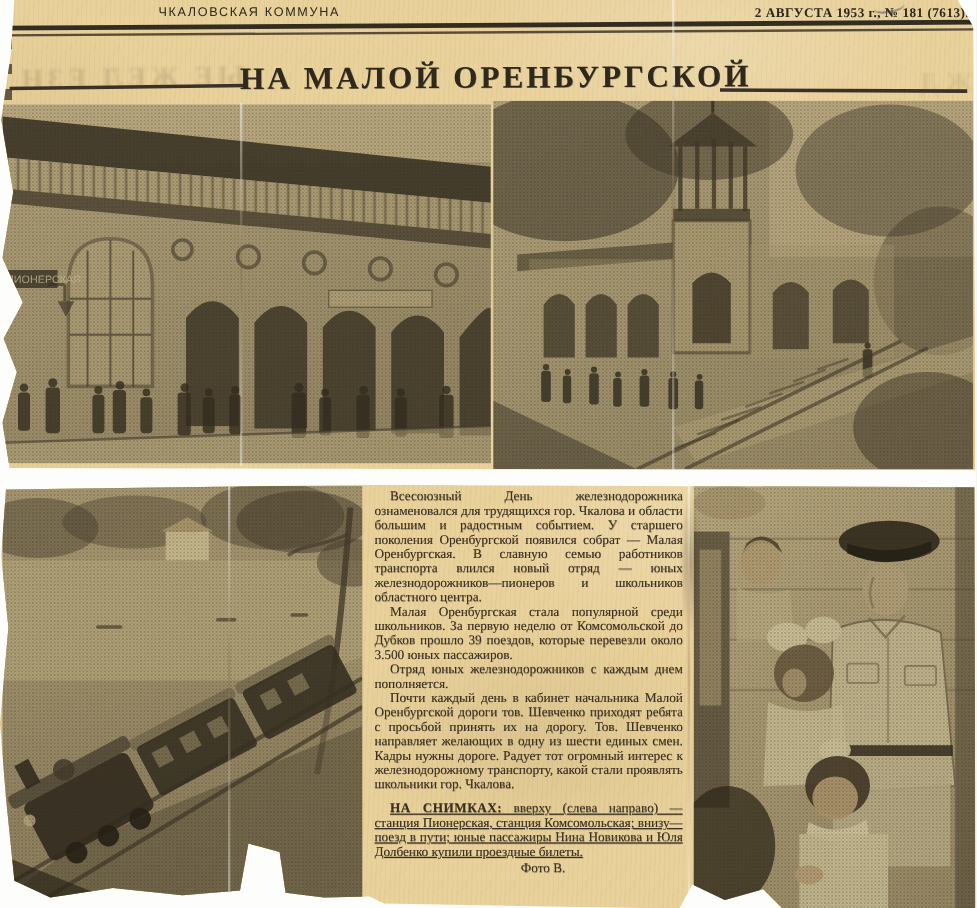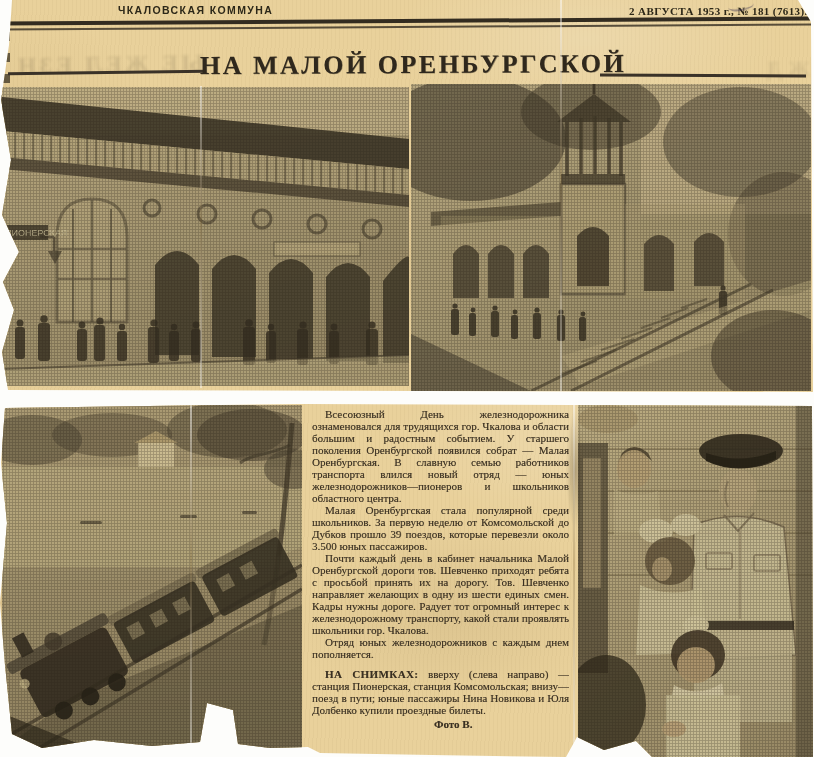--- a/index.html
+++ b/index.html
@@ -22,8 +22,8 @@
   .clip-bottom{top:403px;width:813px;height:354px;
     clip-path:polygon(5px 5px,300px 1px,812px 3px,813px 354px,652px 354px,636px 338px,604px 347px,577px 334px,566px 354px,432px 352px,320px 350px,308px 344px,270px 345px,238px 341px,233px 307px,207px 300px,200px 339px,152px 343px,94px 337px,42px 345px,12px 331px,5px 262px,0px 200px,7px 120px,1px 60px);
   }
-  .masthead-title{position:absolute;left:118px;top:4px;
-    font-family:"Liberation Sans","DejaVu Sans",sans-serif;font-weight:bold;
+  .masthead-title{position:absolute;left:132px;top:4px;
+    font-family:"Liberation Sans","DejaVu Sans",sans-serif;font-weight:normal;
     font-size:10.5px;letter-spacing:1.4px;color:#2c2718;}
   .masthead-issue{position:absolute;left:629px;top:5px;font-weight:bold;
     font-size:11px;letter-spacing:.4px;color:#2c2718;white-space:nowrap;}

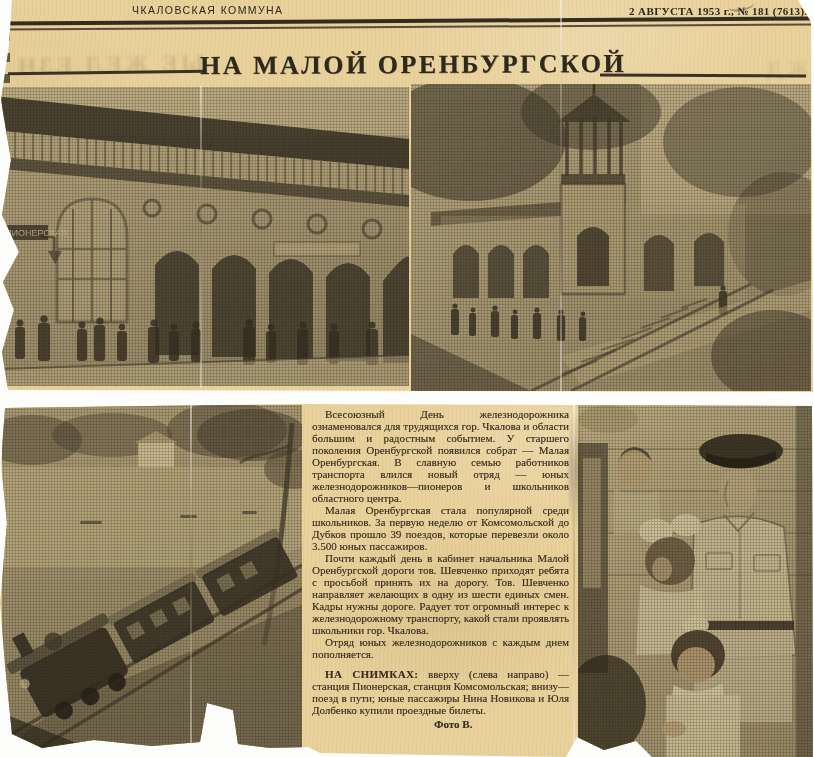--- a/index.html
+++ b/index.html
@@ -262,8 +262,8 @@
   <div class="article">
     <p>Всесоюзный День железнодорожника ознаменовался для трудящихся гор. Чкалова и области большим и радостным событием. У старшего поколения Оренбургской появился собрат — Малая Оренбургская. В славную семью работников транспорта влился новый отряд — юных железнодорожников—пионеров и школьников областного центра.</p>
     <p>Малая Оренбургская стала популярной среди школьников. За первую неделю от Комсомольской до Дубков прошло 39 поездов, которые перевезли около 3.500 юных пассажиров.</p>
+    <p>Отряд юных железнодорожников с каждым днем пополняется.</p>
     <p>Почти каждый день в кабинет начальника Малой Оренбургской дороги тов. Шевченко приходят ребята с просьбой принять их на дорогу. Тов. Шевченко направляет желающих в одну из шести единых смен. Кадры нужны дороге. Радует тот огромный интерес к железнодорожному транспорту, какой стали проявлять школьники гор. Чкалова.</p>
-    <p>Отряд юных железнодорожников с каждым днем пополняется.</p>
     <p class="caption"><span class="caption-lead">НА СНИМКАХ:</span><span> вверху (слева направо) — станция Пионерская, станция Комсомольская; внизу—поезд в пути; юные пассажиры Нина Новикова и Юля Долбенко купили проездные билеты.</span></p>
     <p class="credit">Фото В.</p>
   </div>

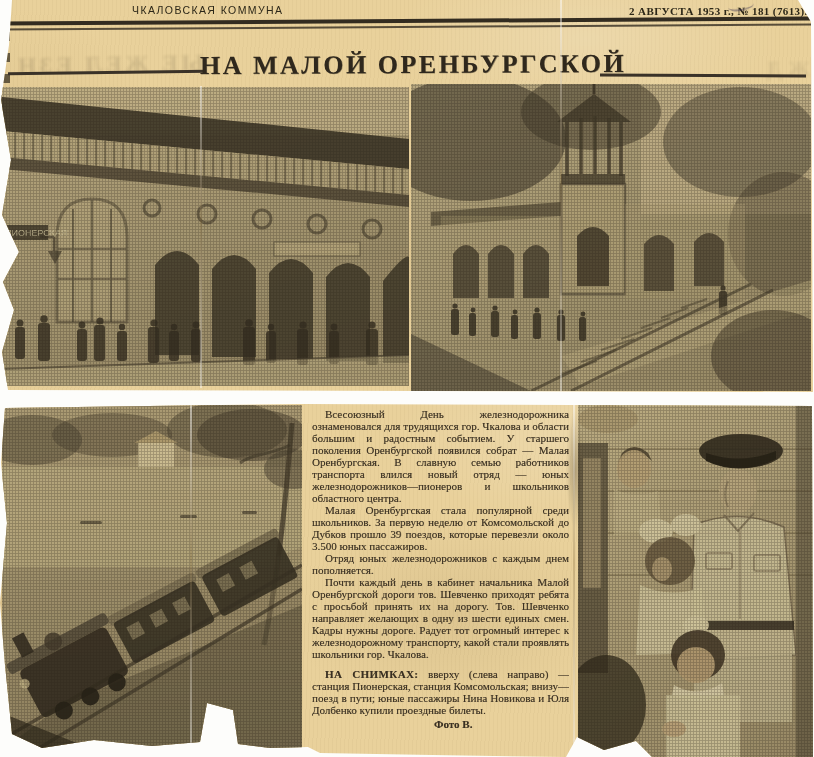--- a/index.html
+++ b/index.html
@@ -64,7 +64,7 @@
     color:#3a3022;font-size:11px;line-height:12px;text-align:justify;
     text-shadow:.3px .3px .4px rgba(58,48,34,.45);}
   .article p{margin:0;text-indent:13px;}
-  .caption{margin-top:8px !important;}
+  .caption{margin-top:8px !important;text-decoration:underline;}
   .caption-lead{font-weight:bold;letter-spacing:.4px;}
   .credit{text-indent:0 !important;padding-left:122px;margin-top:2px !important;font-weight:bold;}
   .smudge{position:absolute;pointer-events:none;border-radius:50%;}

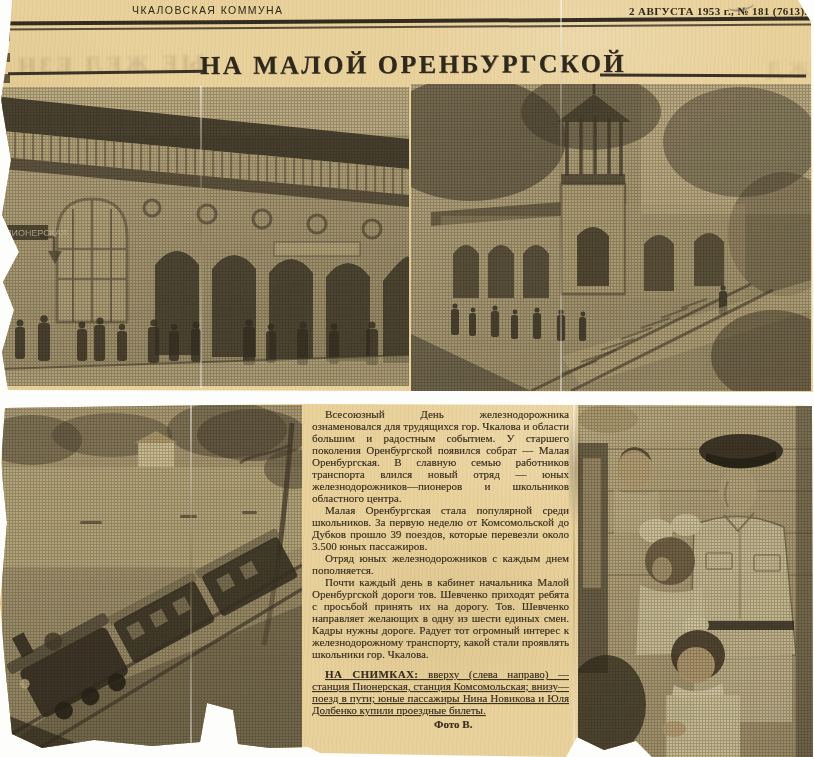--- a/index.html
+++ b/index.html
@@ -66,7 +66,7 @@
   .article p{margin:0;text-indent:13px;}
   .caption{margin-top:8px !important;text-decoration:underline;}
   .caption-lead{font-weight:bold;letter-spacing:.4px;}
-  .credit{text-indent:0 !important;padding-left:122px;margin-top:2px !important;font-weight:bold;}
+  .credit{text-indent:0 !important;padding-left:122px;margin-top:2px !important;font-weight:normal;}
   .smudge{position:absolute;pointer-events:none;border-radius:50%;}
 </style>
 </head>

